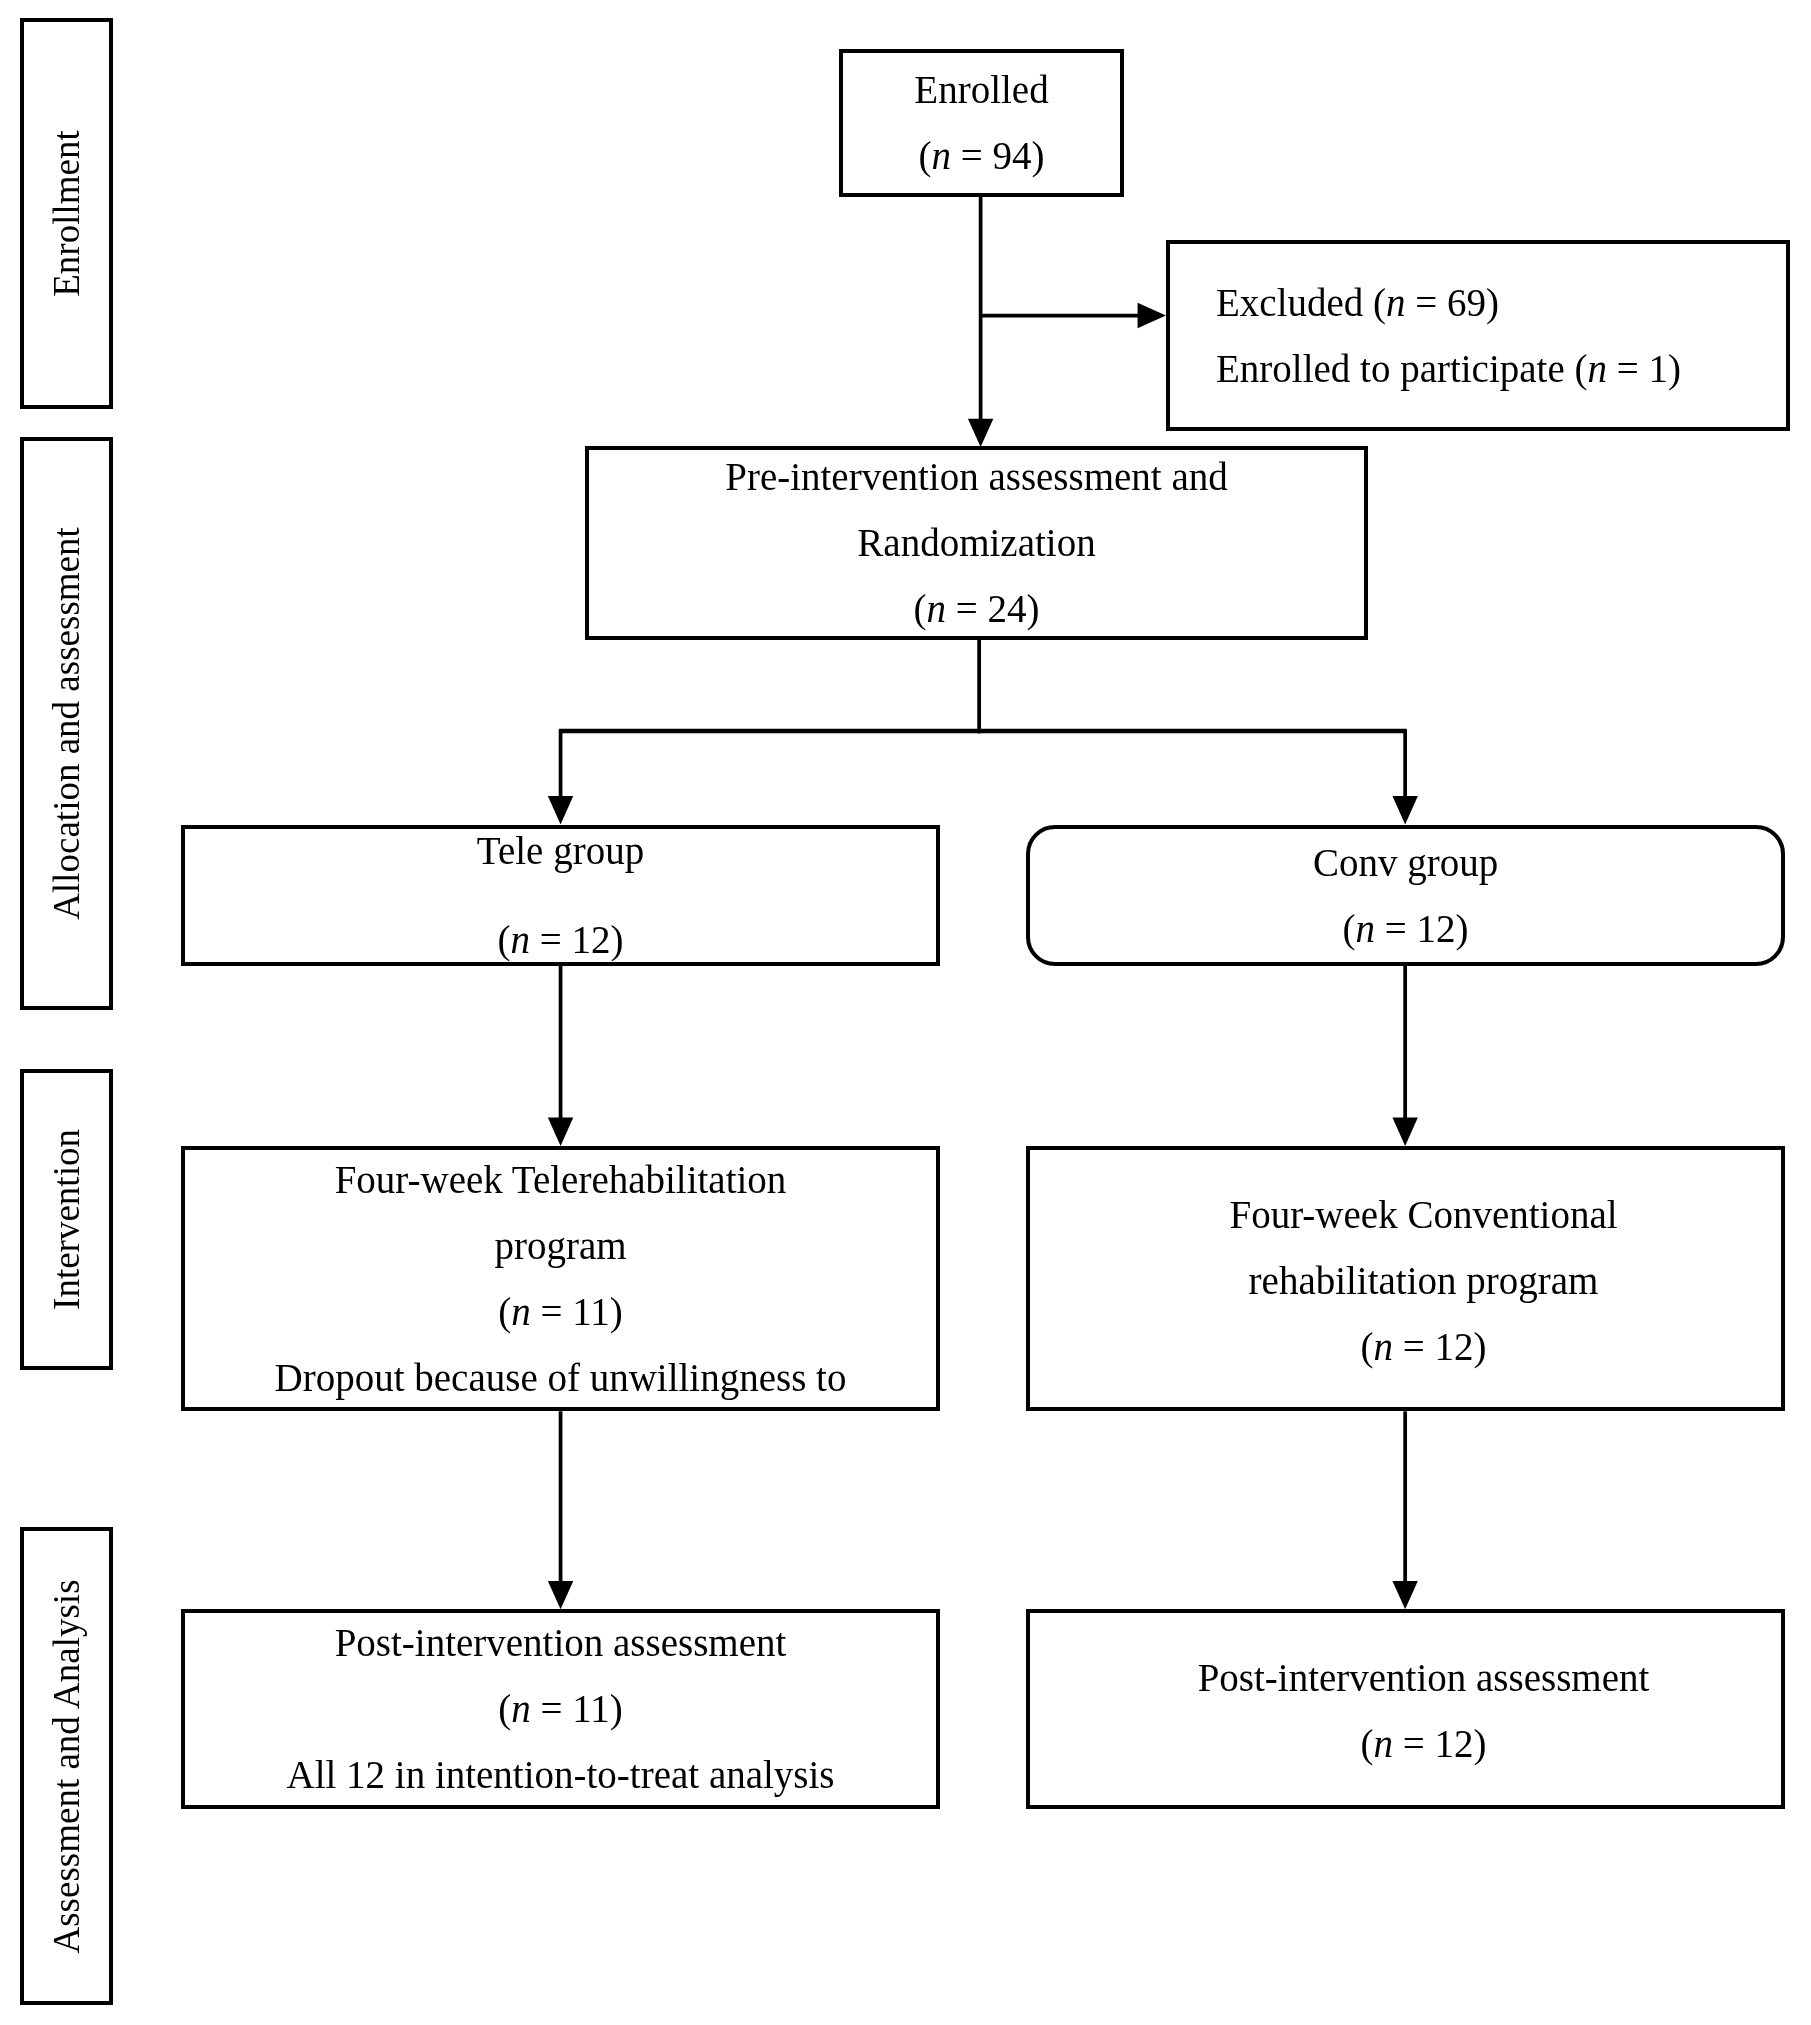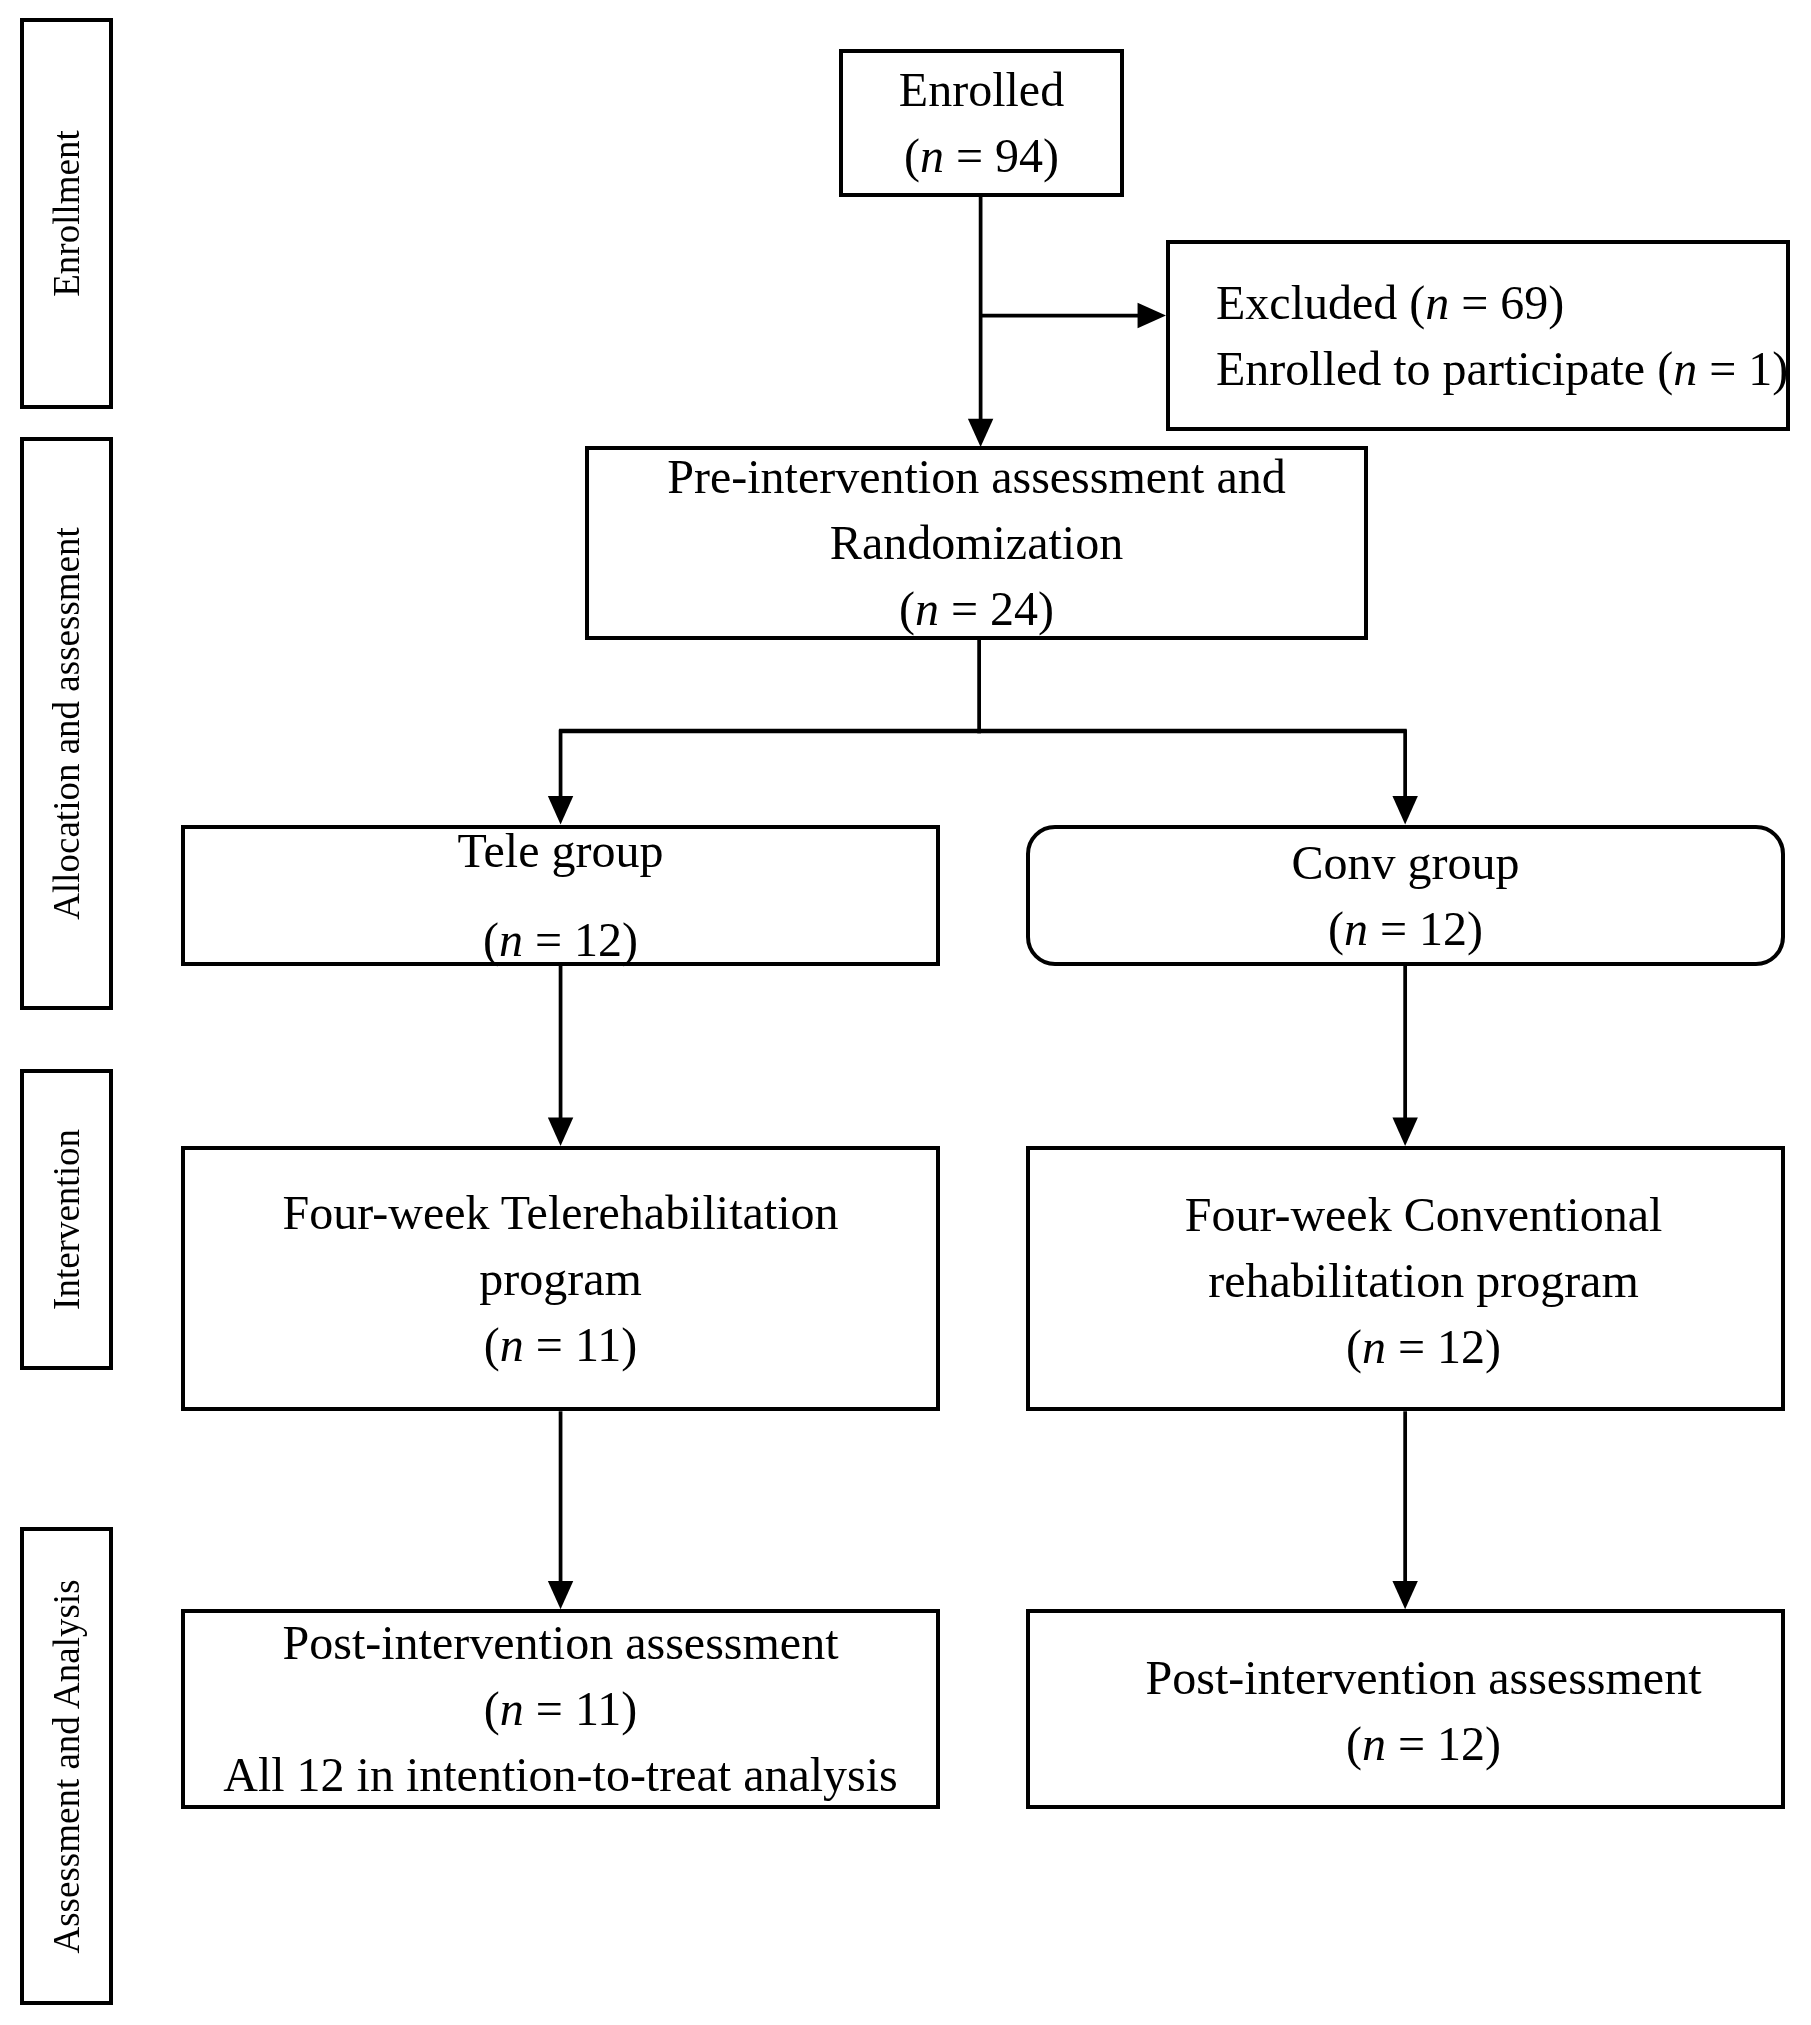--- a/index.html
+++ b/index.html
@@ -32,7 +32,7 @@
     justify-content: center;
     align-items: center;
     text-align: center;
-    font-size: 48px;
+    font-size: 39px;
     line-height: 66px;
     white-space: nowrap;
   }

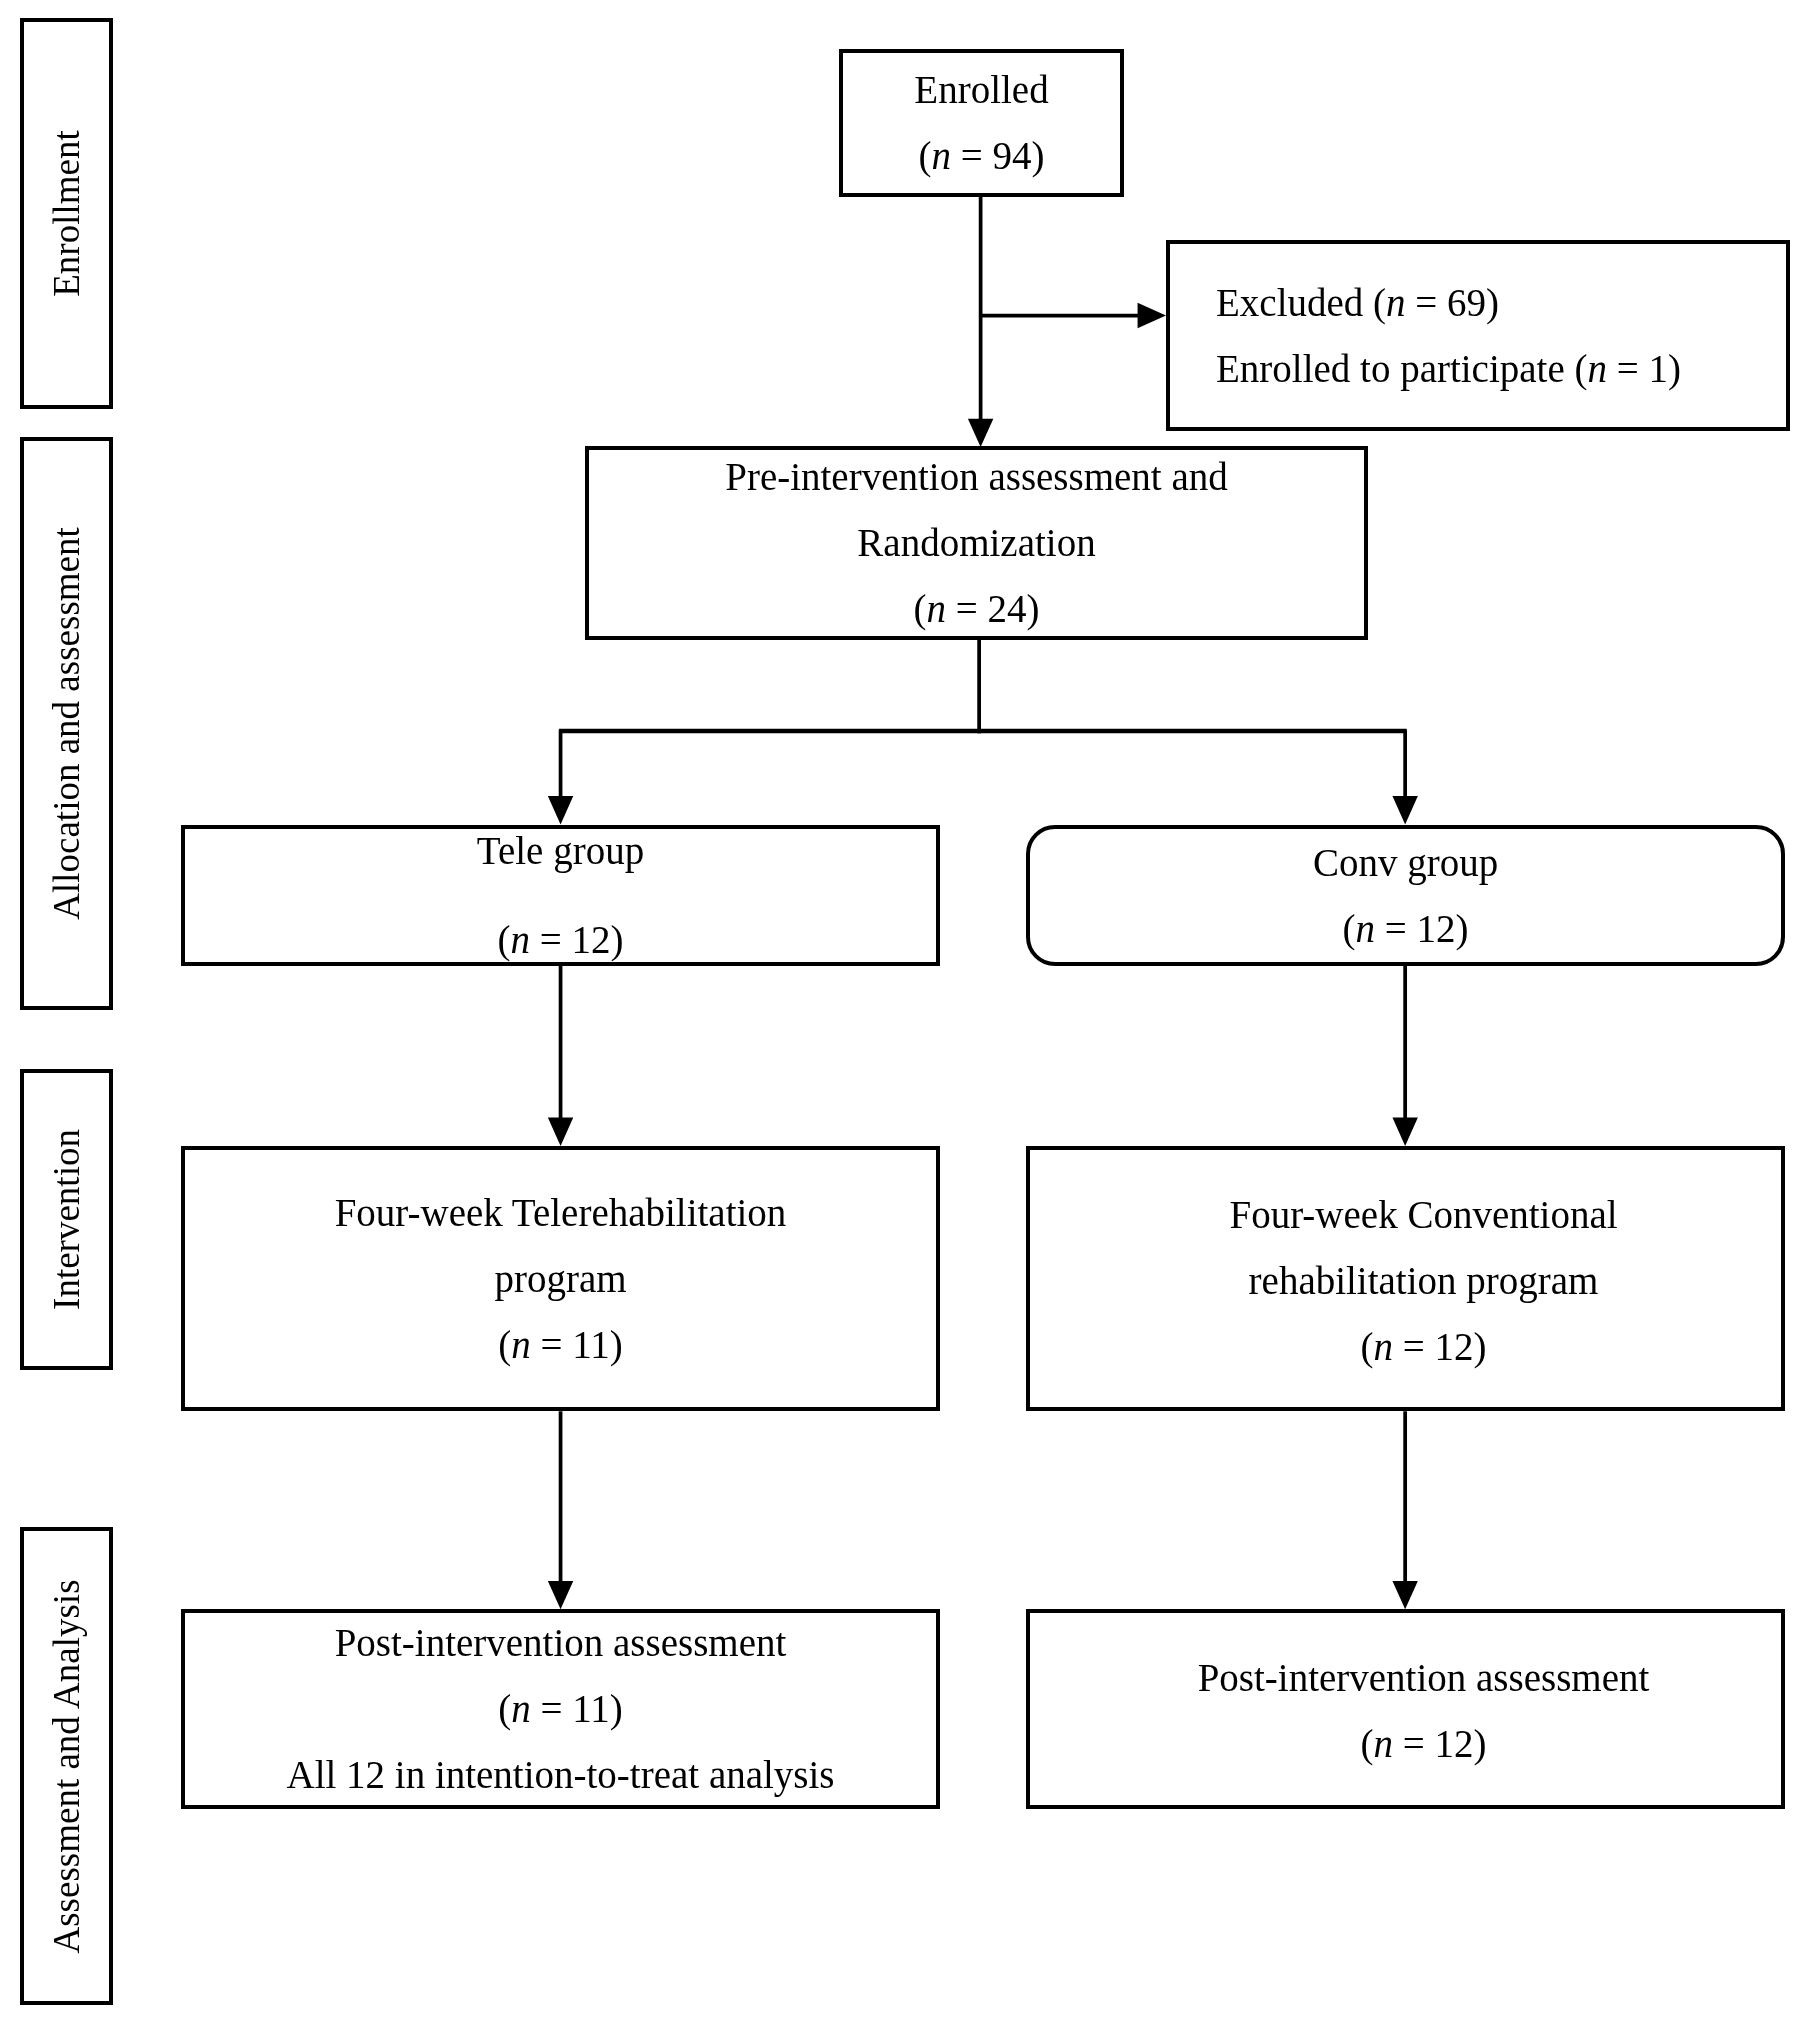--- a/index.html
+++ b/index.html
@@ -147,6 +147,7 @@
       <div class="line"><span>Four-week Telerehabilitation</span></div>
       <div class="line"><span>program</span></div>
       <div class="line"><span>(</span><span class="it">n</span><span> = 11)</span></div>
+      <div class="line"><span>Dropout because of unwillingness to</span></div>
     </div>
 
   <div class="box top-align" style="left:1026px; top:1146px; width:759px; height:265px;">

